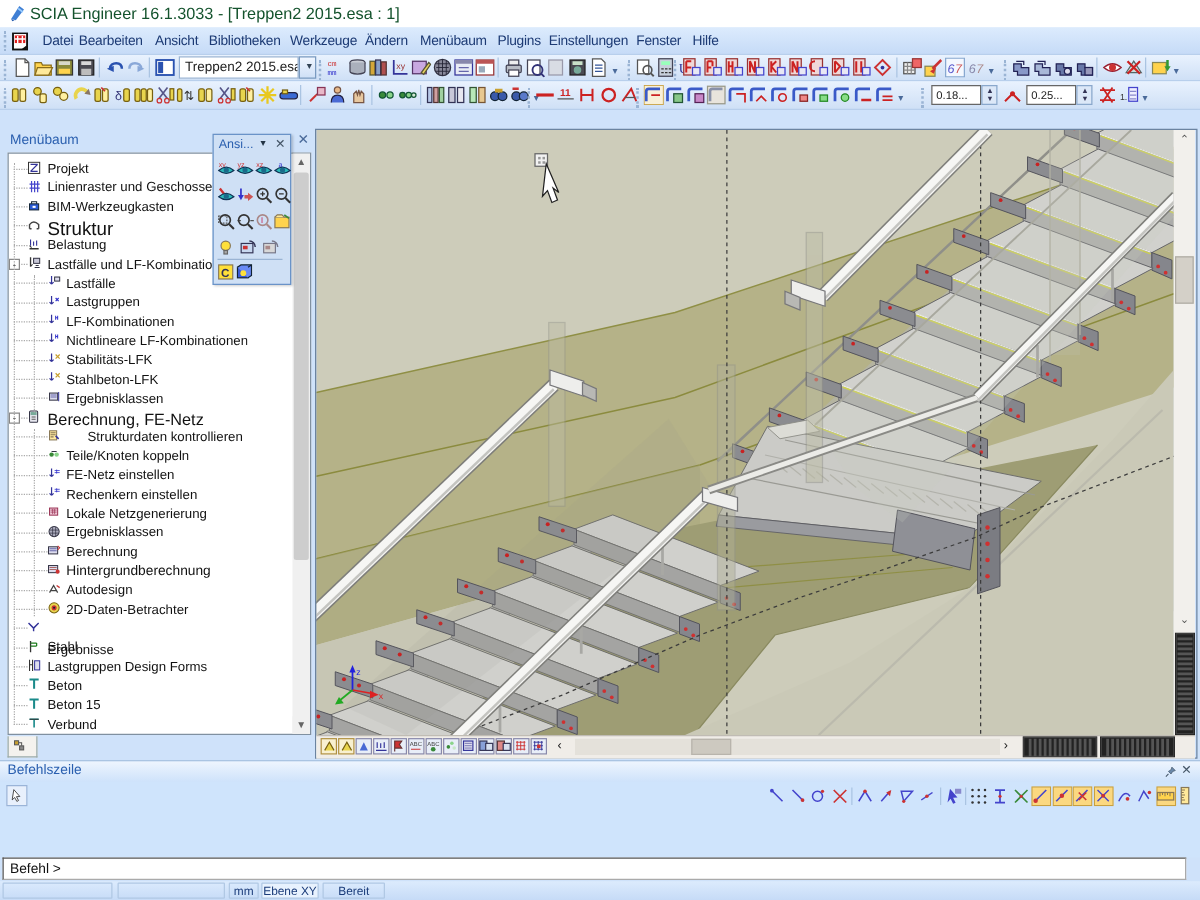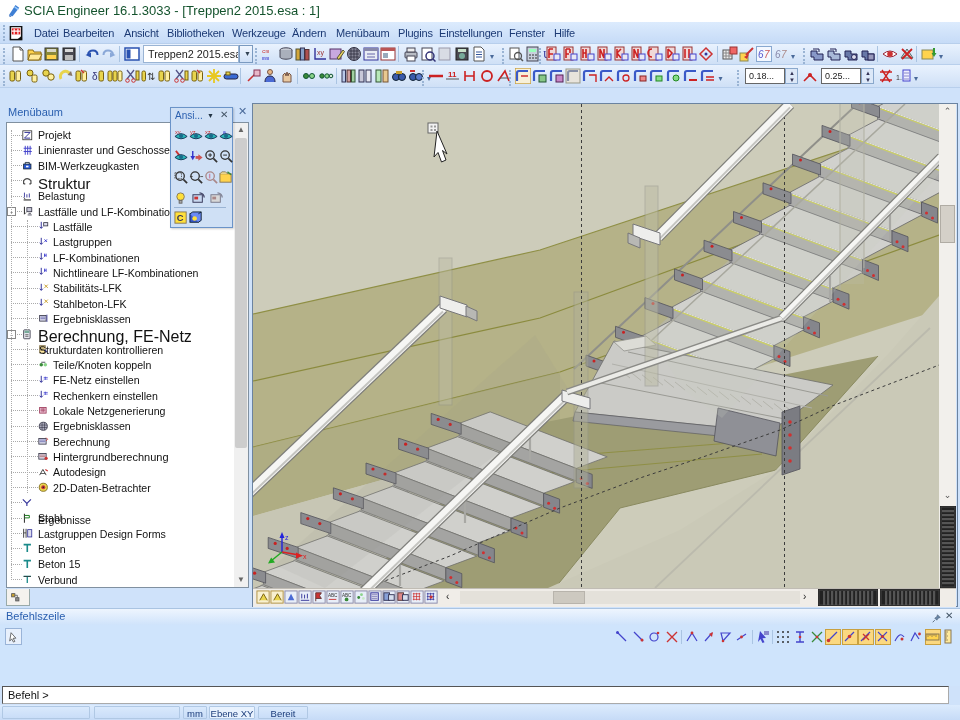--- a/index.html
+++ b/index.html
@@ -948,7 +948,7 @@
       <rect x="3" y="2" width="6" height="3" fill="#7a9"></rect>
       <path d="M4 7h4M4 9h4" stroke="#555"></path>
     </svg></div>
-<div style="position:absolute;left:38px;top:328.28999999999996px;font-size:16px;color:#111;white-space:nowrap;max-width:194px;overflow:hidden">Berechnung, FE-Netz</div>
+<div style="position:absolute;left:38px;top:328.28999999999996px;font-size:13px;color:#111;white-space:nowrap;max-width:194px;overflow:hidden">Berechnung, FE-Netz</div>
 <div style="position:absolute;left:11px;top:349.12px;width:27px;height:1px;border-top:1px dotted #aaa"></div>
 <div style="position:absolute;left:38px;top:343.12px;width:13px;height:13px"><svg width="13" height="13" viewBox="0 0 16 16" xmlns="http://www.w3.org/2000/svg">
       <rect x="2" y="2" width="7" height="9" fill="#ffe9a0" stroke="#875"></rect>

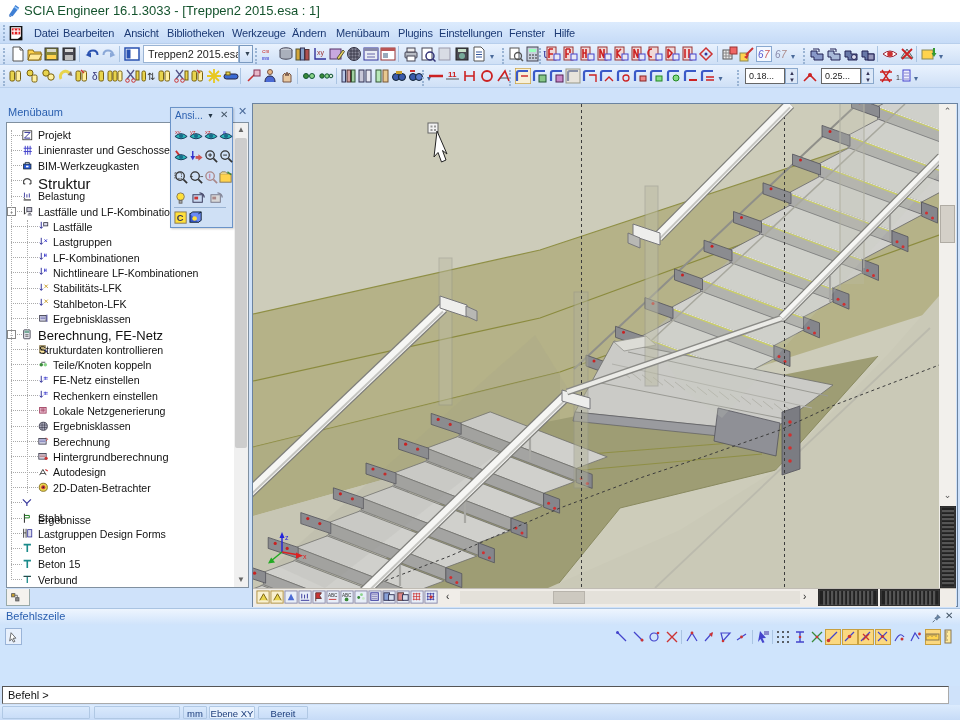--- a/index.html
+++ b/index.html
@@ -955,7 +955,7 @@
       <path d="M3 4h5M3 6h5M3 8h3" stroke="#875"></path>
       <path d="M8 7l3 3" stroke="#339" stroke-width="1.5"></path>
     </svg></div>
-<div style="position:absolute;left:39px;top:343.62px;font-size:10.6px;color:#111;white-space:nowrap;max-width:179px;overflow:hidden">Strukturdaten kontrollieren</div>
+<div style="position:absolute;left:70px;top:343.62px;font-size:10.6px;color:#111;white-space:nowrap;max-width:179px;overflow:hidden">Strukturdaten kontrollieren</div>
 <div style="position:absolute;left:11px;top:364.45px;width:27px;height:1px;border-top:1px dotted #aaa"></div>
 <div style="position:absolute;left:38px;top:358.45px;width:13px;height:13px"><svg width="13" height="13" viewBox="0 0 16 16" xmlns="http://www.w3.org/2000/svg">
       <circle cx="4" cy="7" r="2.2" fill="#3a8a3a"></circle>

